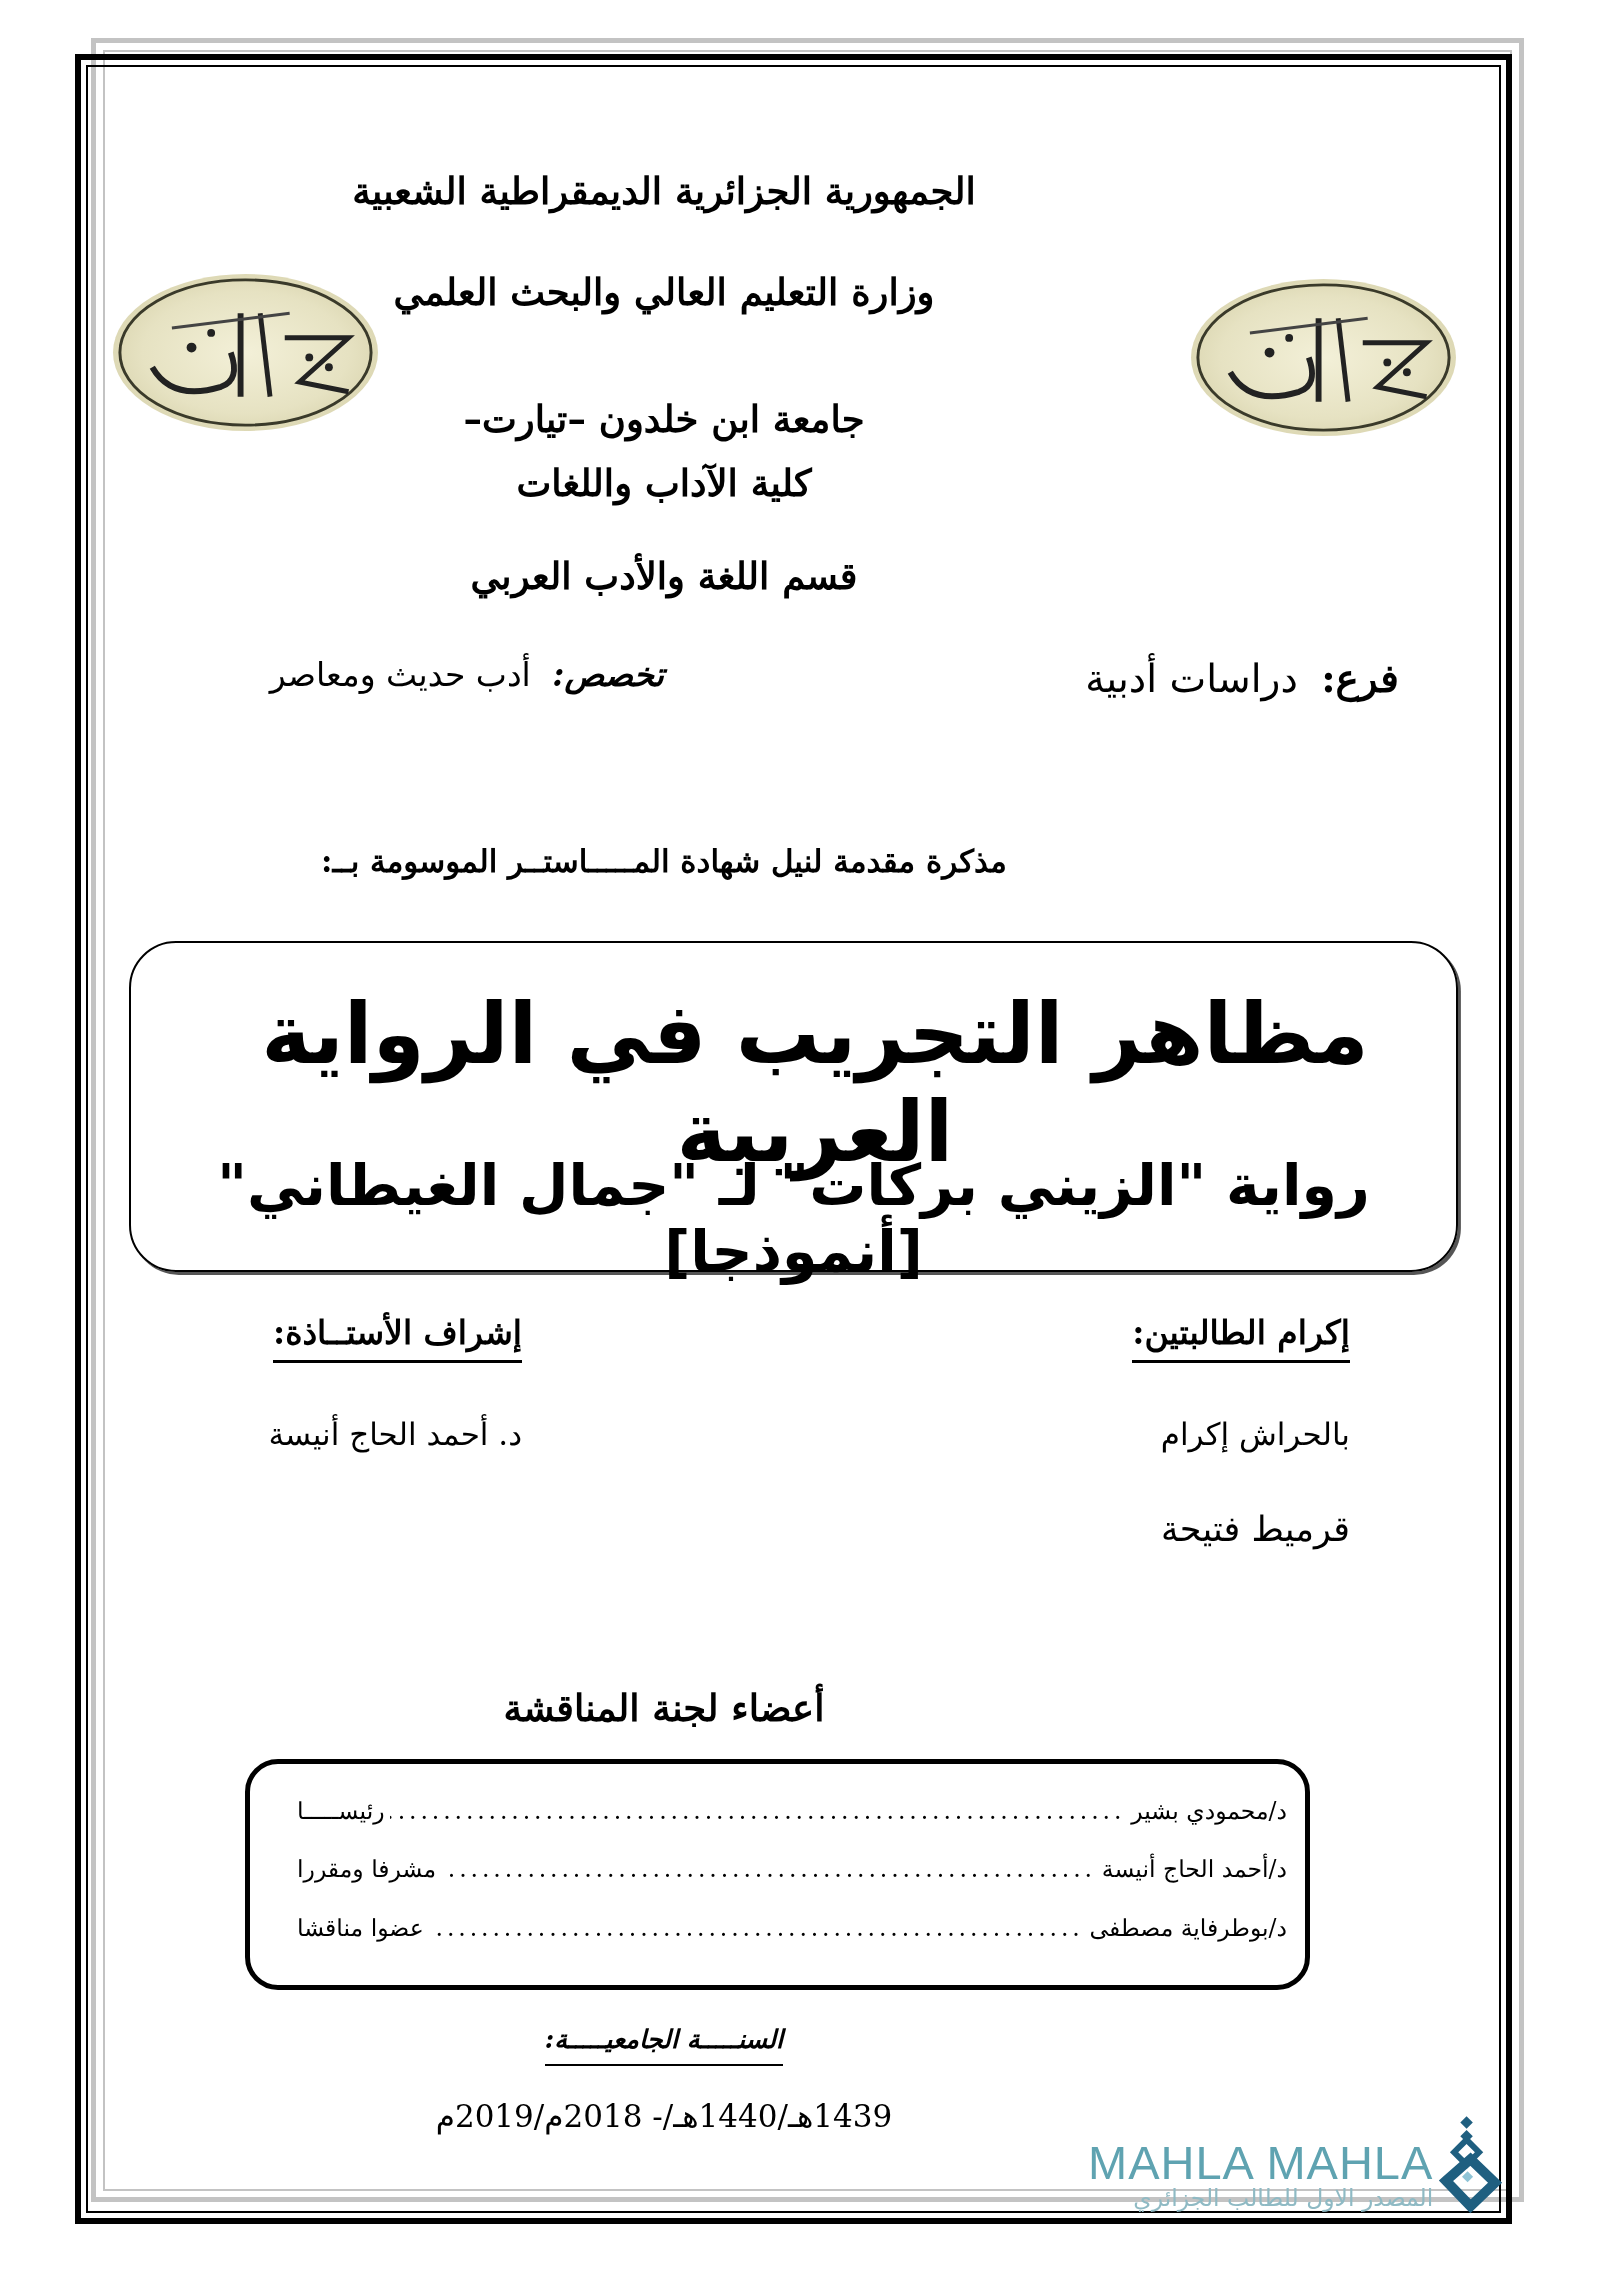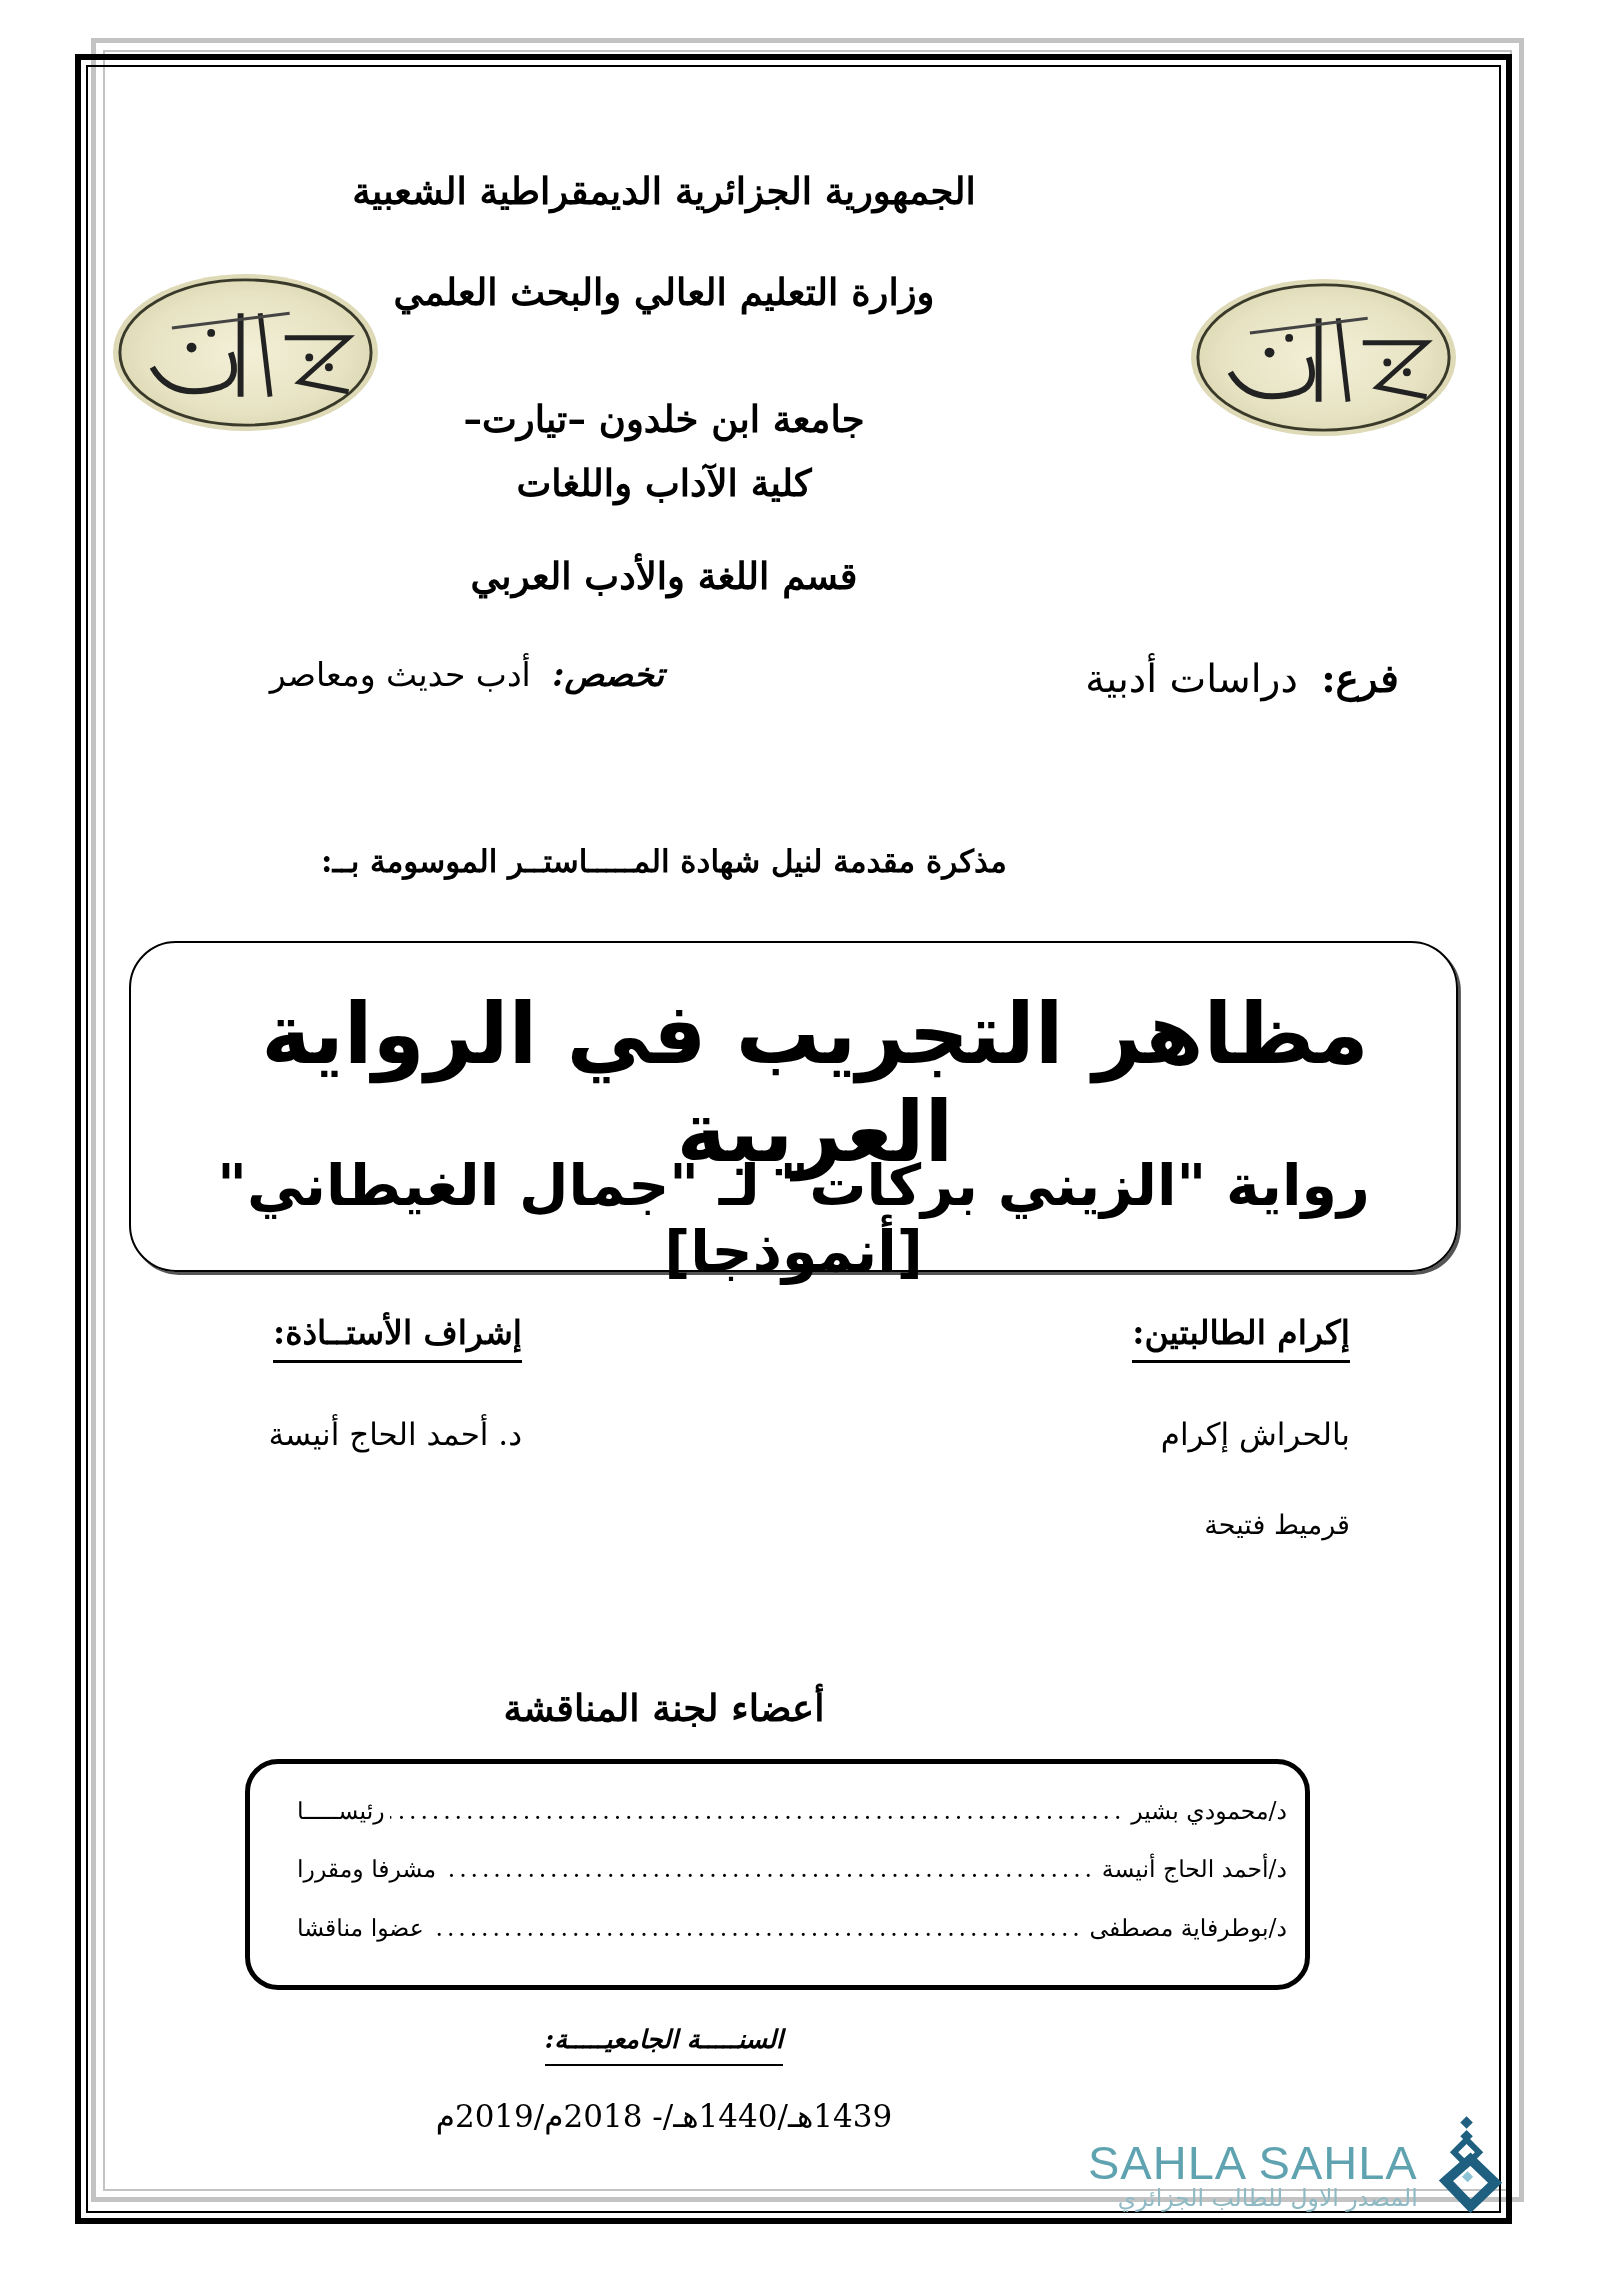--- a/index.html
+++ b/index.html
@@ -92,7 +92,7 @@
   <span class="underline">إشراف الأستــاذة:</span>
 </div>
 <div class="abs rtl" style="right:270px; top:1416px; font-size:31px;">بالحراش إكرام</div>
-<div class="abs rtl" style="right:270px; top:1509px; font-size:27px;">قرميط فتيحة</div>
+<div class="abs rtl" style="right:270px; top:1509px; font-size:35px;">قرميط فتيحة</div>
 <div class="abs rtl" style="right:1098px; top:1416px; font-size:31px;">د.   أحمد الحاج أنيسة</div>
 
 <div class="abs center-line" style="top:1686px; font-size:37px;">أعضاء لجنة المناقشة</div>

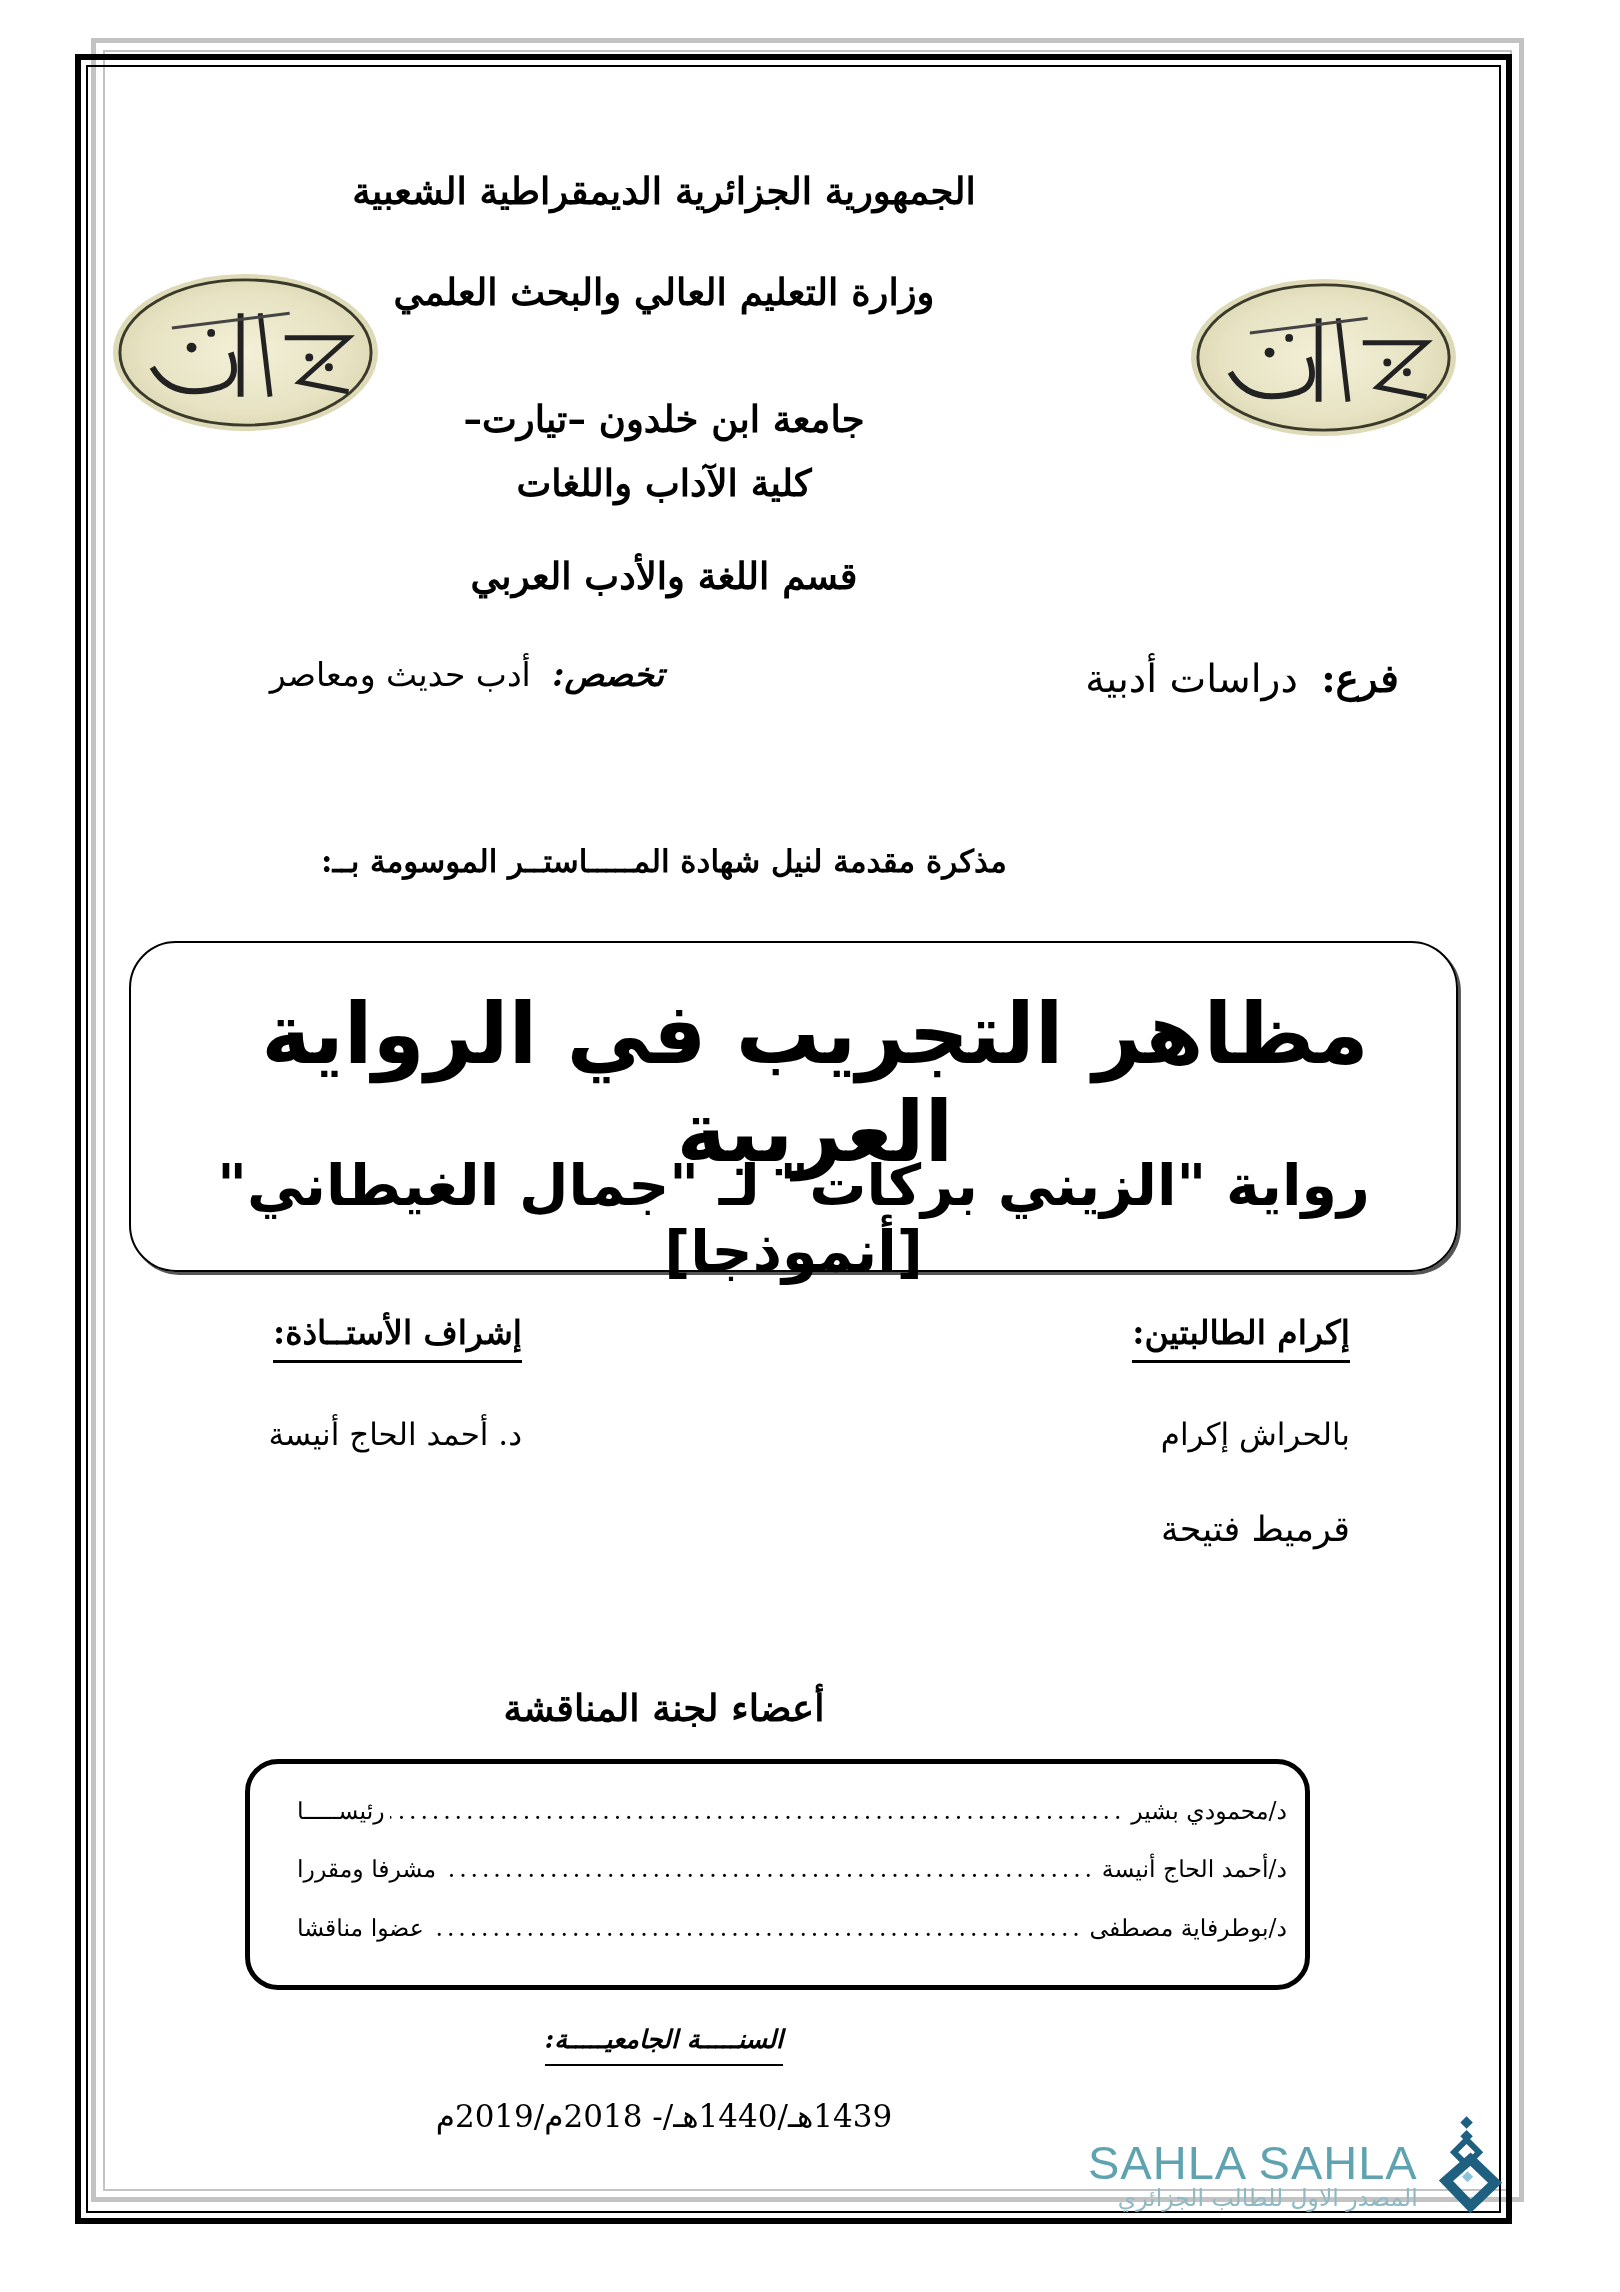--- a/index.html
+++ b/index.html
@@ -120,7 +120,7 @@
 <div class="abs center-line" style="top:2098px; font-size:31px; font-weight:normal;">1439هـ/1440هـ/- 2018م/2019م</div>
 
 <div class="abs" style="left:1088px; top:2135px;">
-  <div class="watermark-text">SAHLA SAHLA</div>
+  <div class="watermark-text">MAHLA MAHLA</div>
   <div class="watermark-sub" style="margin-top:-5.9px;">المصدر الاول للطالب الجزائري</div>
 </div>
 <div class="abs" style="left:1436px; top:2112px; width:69px; height:108px;">

